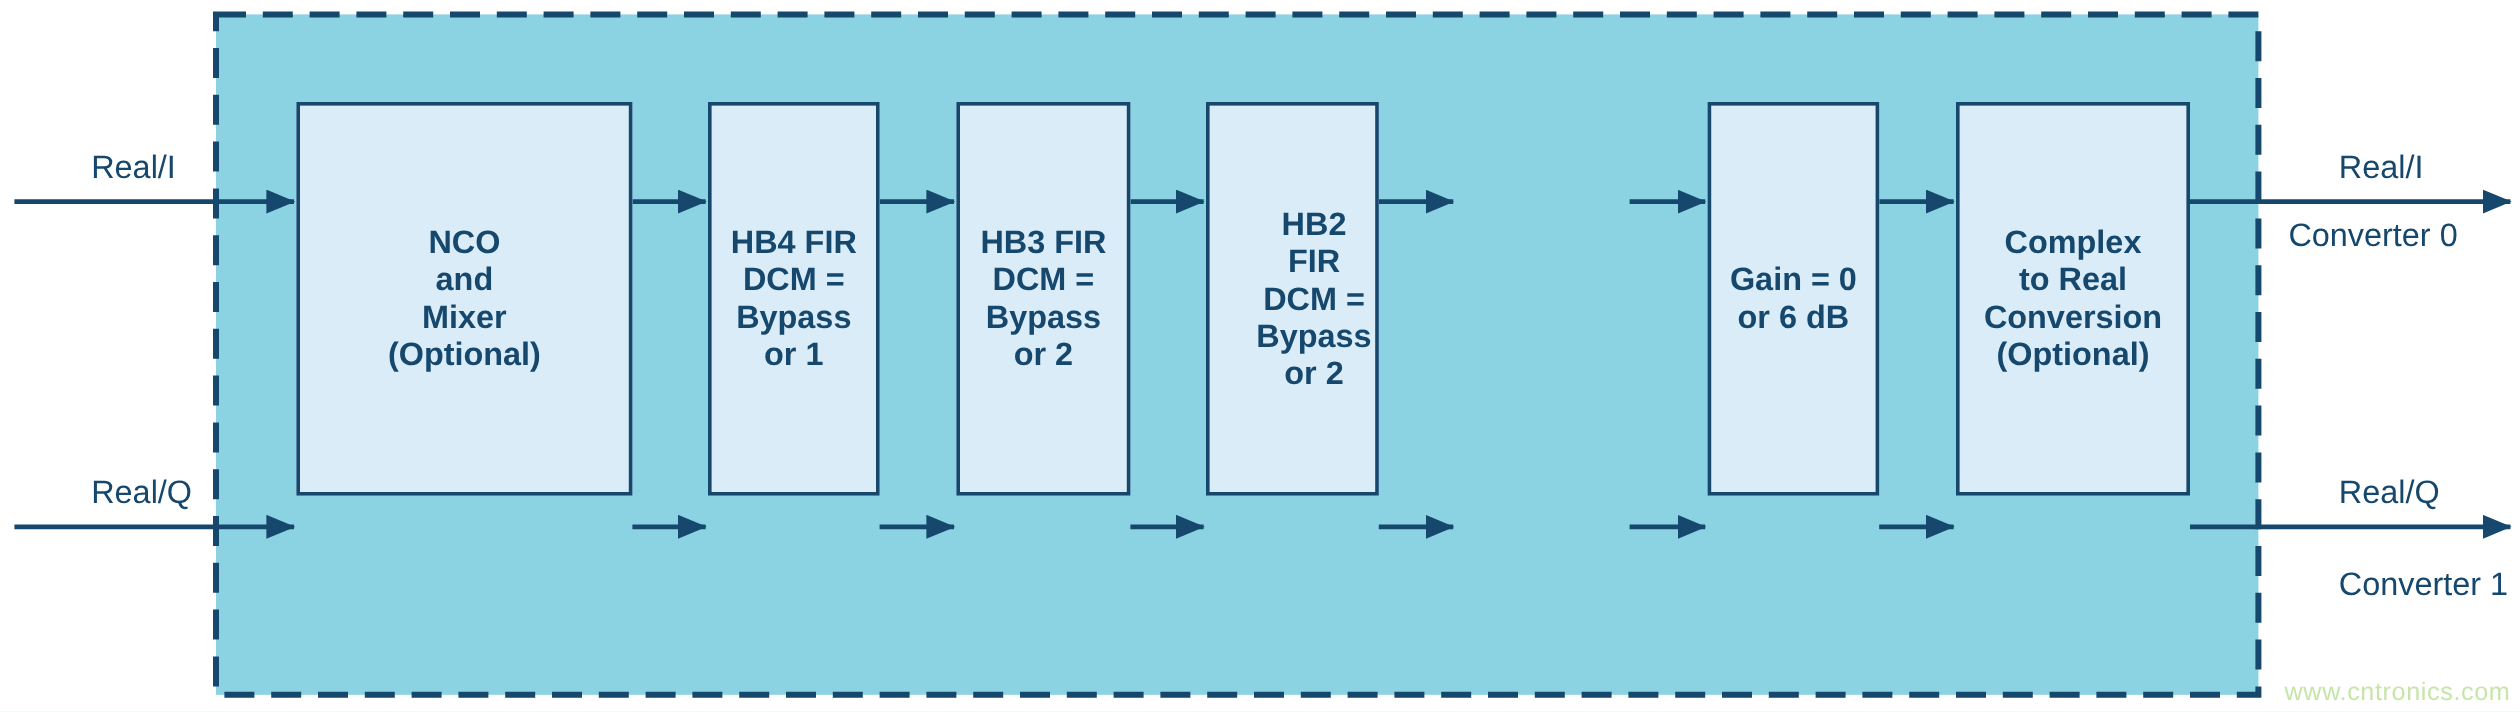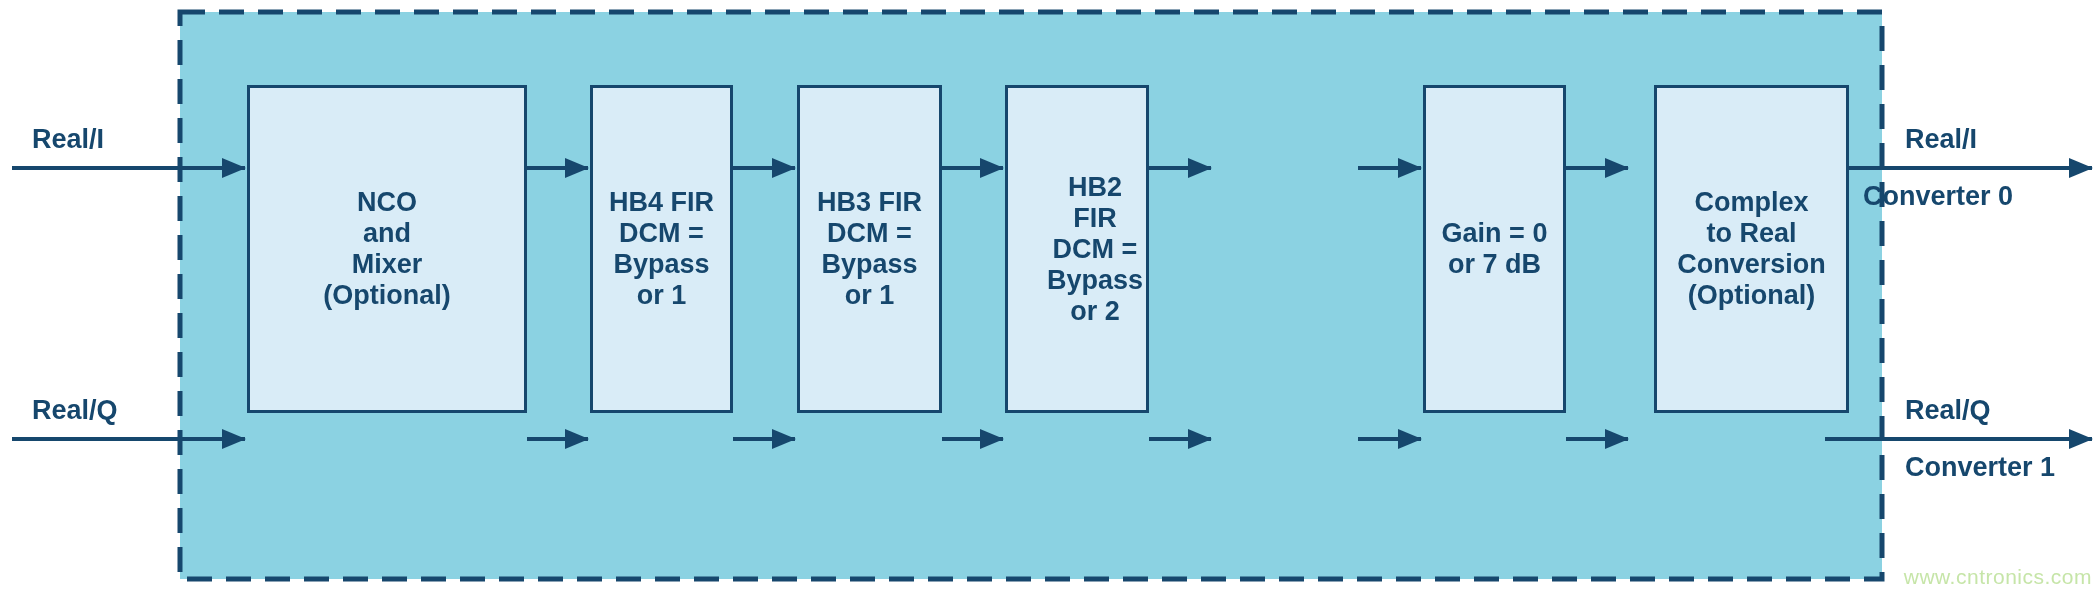--- a/index.html
+++ b/index.html
@@ -52,9 +52,10 @@
   .sig-label{
     position:absolute;
     color:var(--navy,#16476d);
-    font-weight:bold;
+    font-weight:normal;
     font-size:27px;line-height:27px;
     white-space:nowrap;
+    margin-left:44px;
   }
   .in0{left:32px;top:126px;}
   .in1{left:32px;top:397px;}

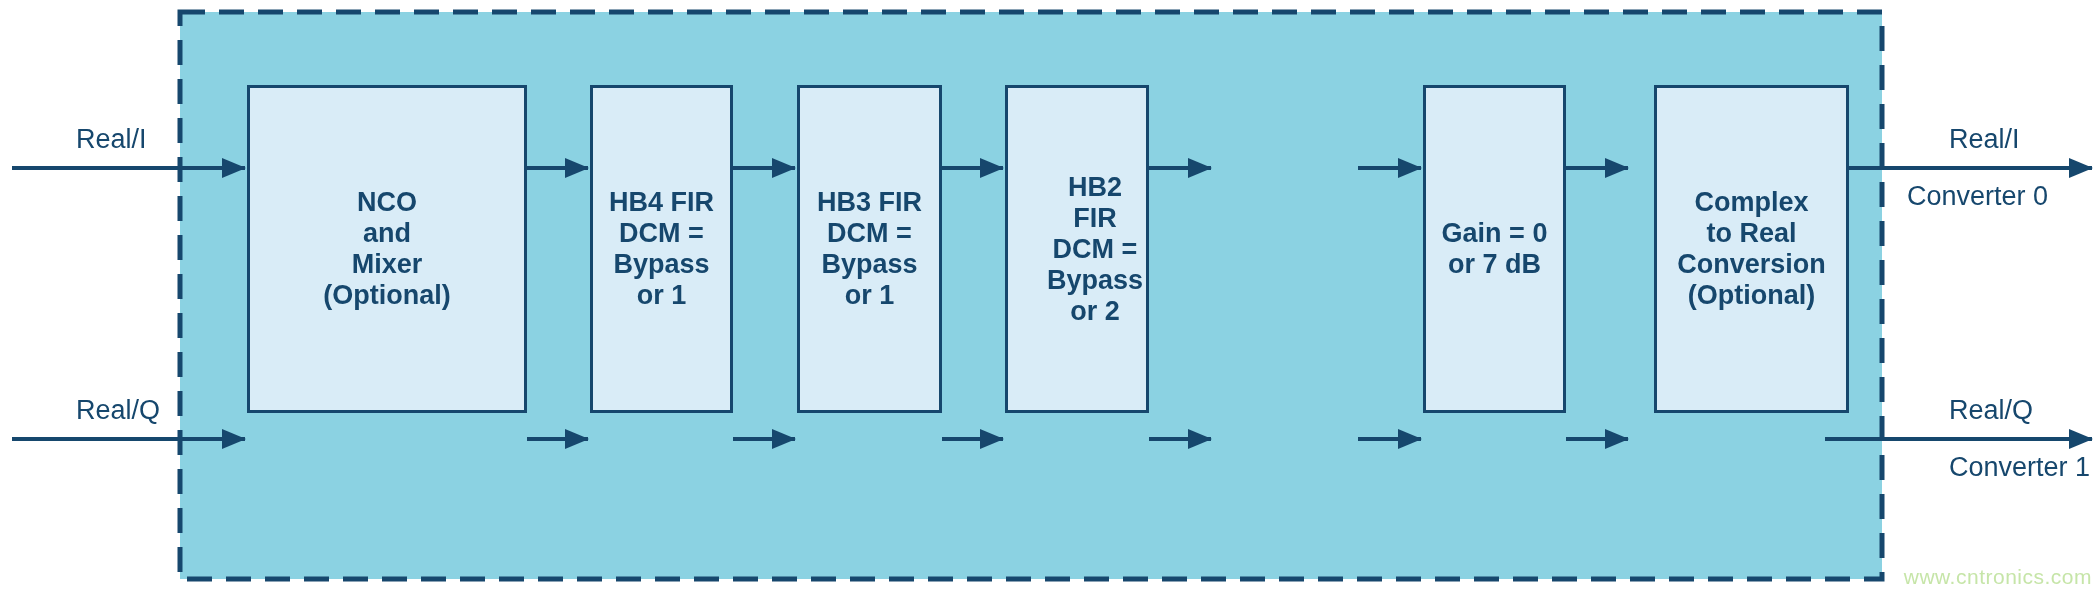--- a/index.html
+++ b/index.html
@@ -116,7 +116,7 @@
   <div class="block b3">HB3 FIR
 DCM =
 Bypass
-or 1</div>
+or 2</div>
   <div class="block b4">HB2 FIR
 DCM =
 Bypass

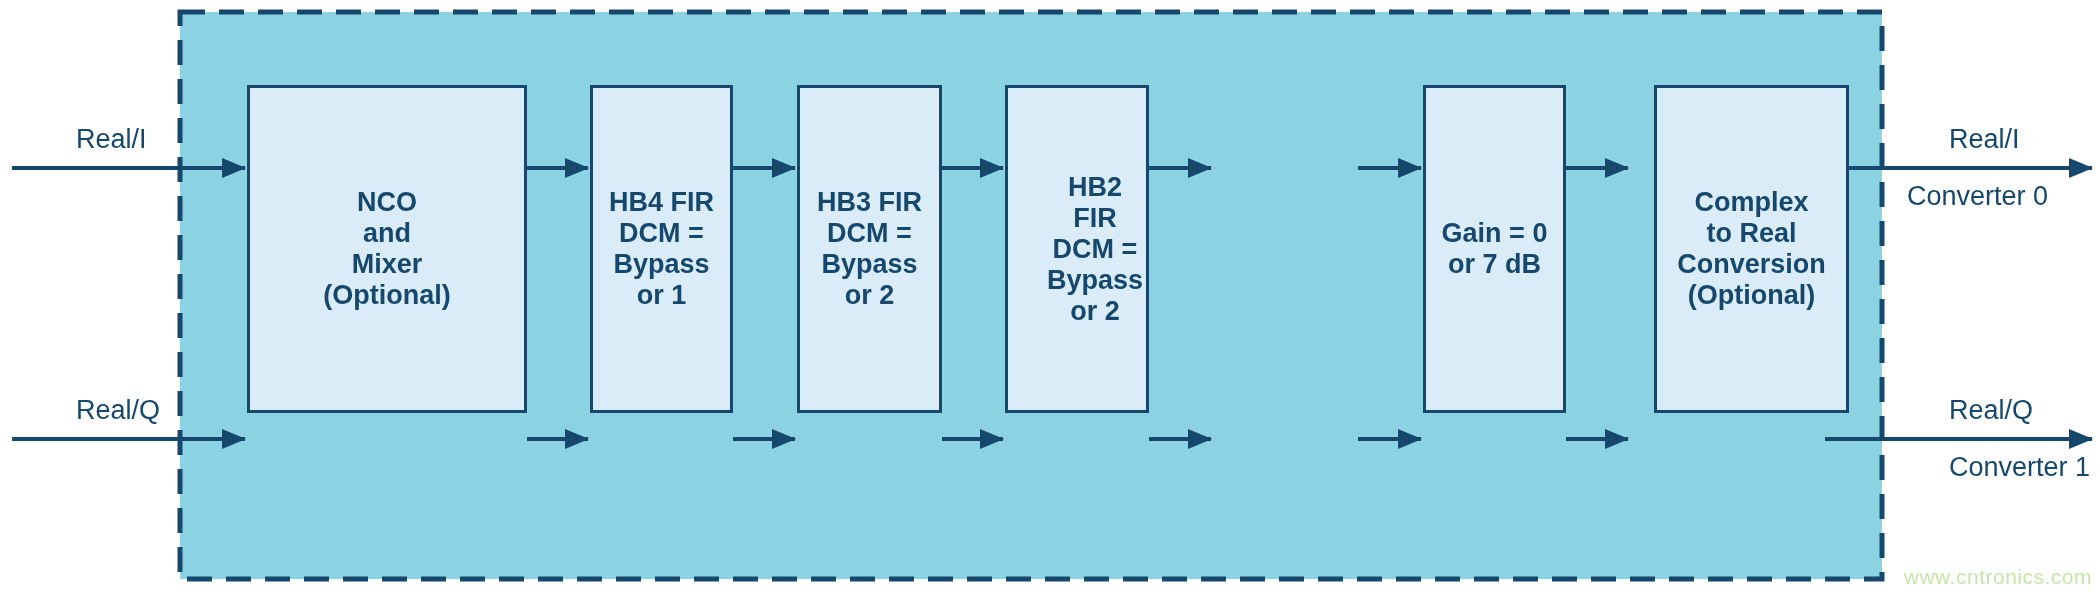--- a/index.html
+++ b/index.html
@@ -48,7 +48,7 @@
   .b4{left:1005px;width:144px;padding-left:36px;}
   .b5{left:1213px;width:145px;}
   .b6{left:1423px;width:143px;}
-  .b7{left:1630px;width:195px;margin-left:24px;}
+  .b7{left:1630px;width:195px;}
   .sig-label{
     position:absolute;
     color:var(--navy,#16476d);

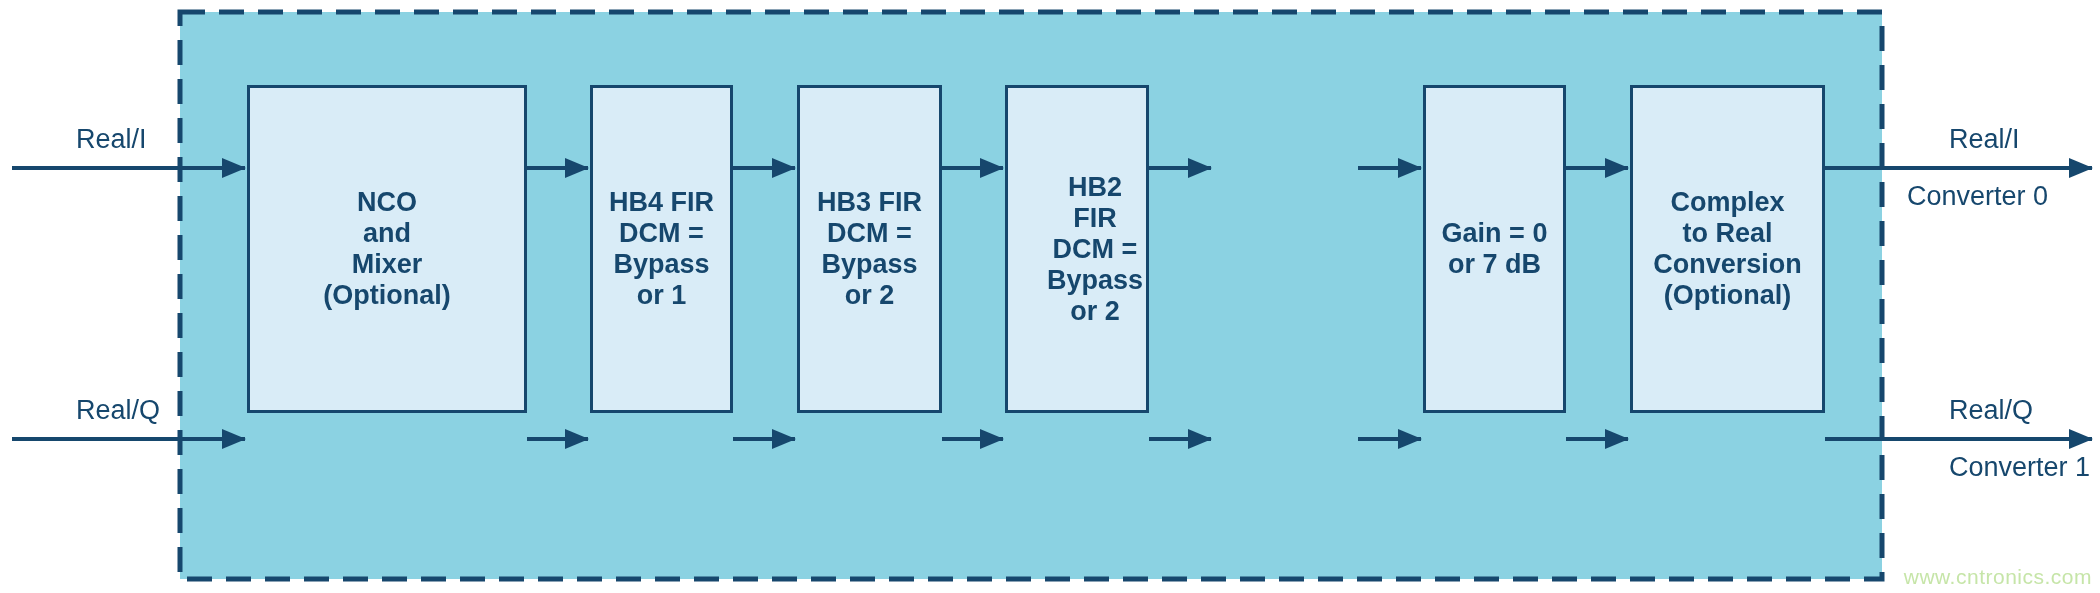--- a/index.html
+++ b/index.html
@@ -122,7 +122,7 @@
 Bypass
 or 2</div>
   <div class="block b6">Gain = 0
-or 7 dB</div>
+or 6 dB</div>
   <div class="block b7">Complex
 to Real
 Conversion

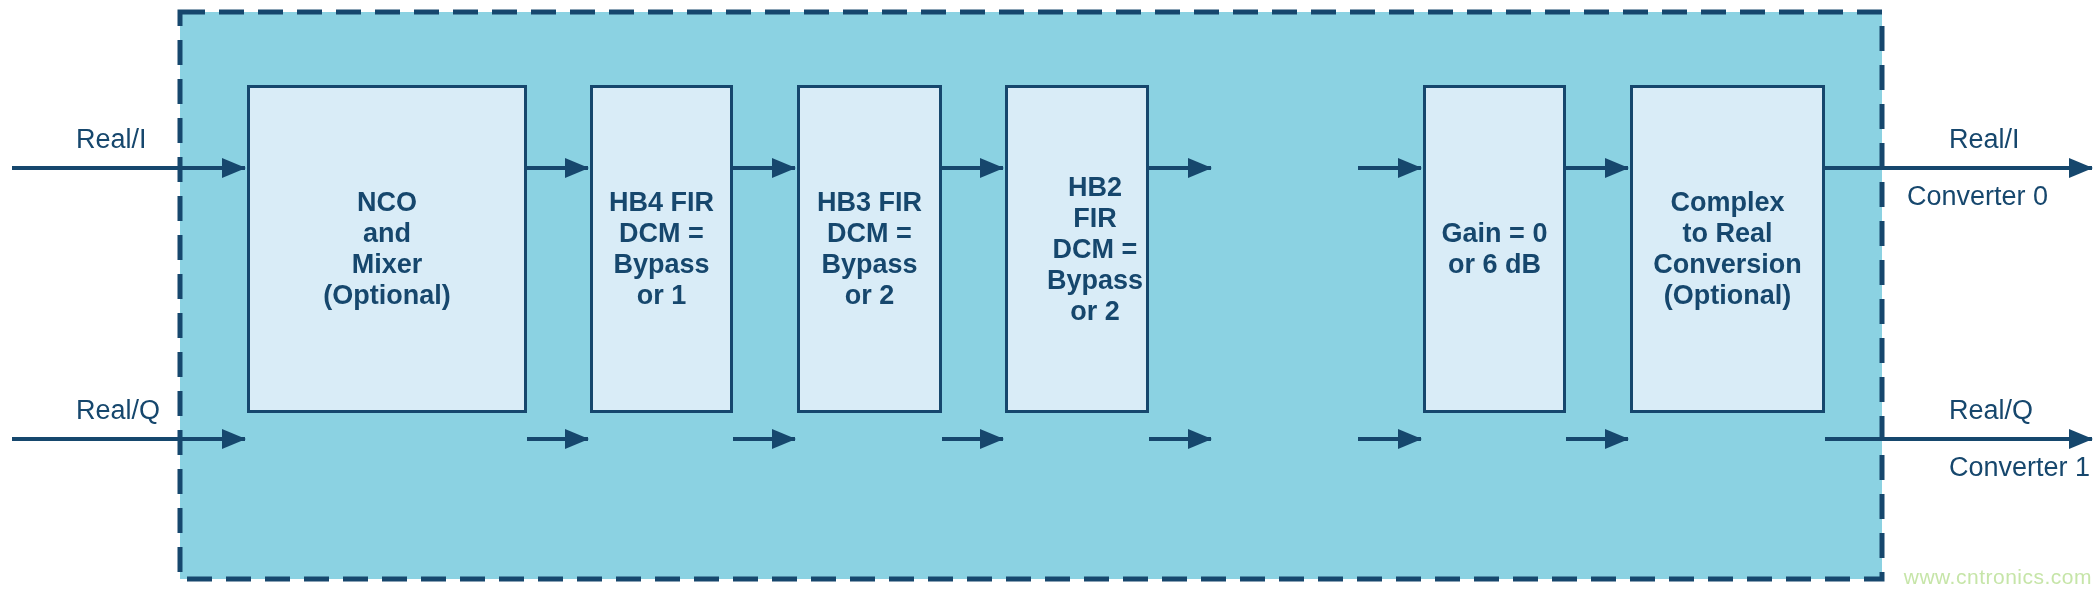--- a/index.html
+++ b/index.html
@@ -62,7 +62,7 @@
   .out-sig0{left:1905px;top:126px;}
   .out-conv0{left:1863px;top:183px;}
   .out-sig1{left:1905px;top:397px;}
-  .out-conv1{left:1905px;top:454px;}
+  .out-conv1{left:1905px;top:474px;}
   .watermark{
     position:absolute;
     right:8px;bottom:4px;

